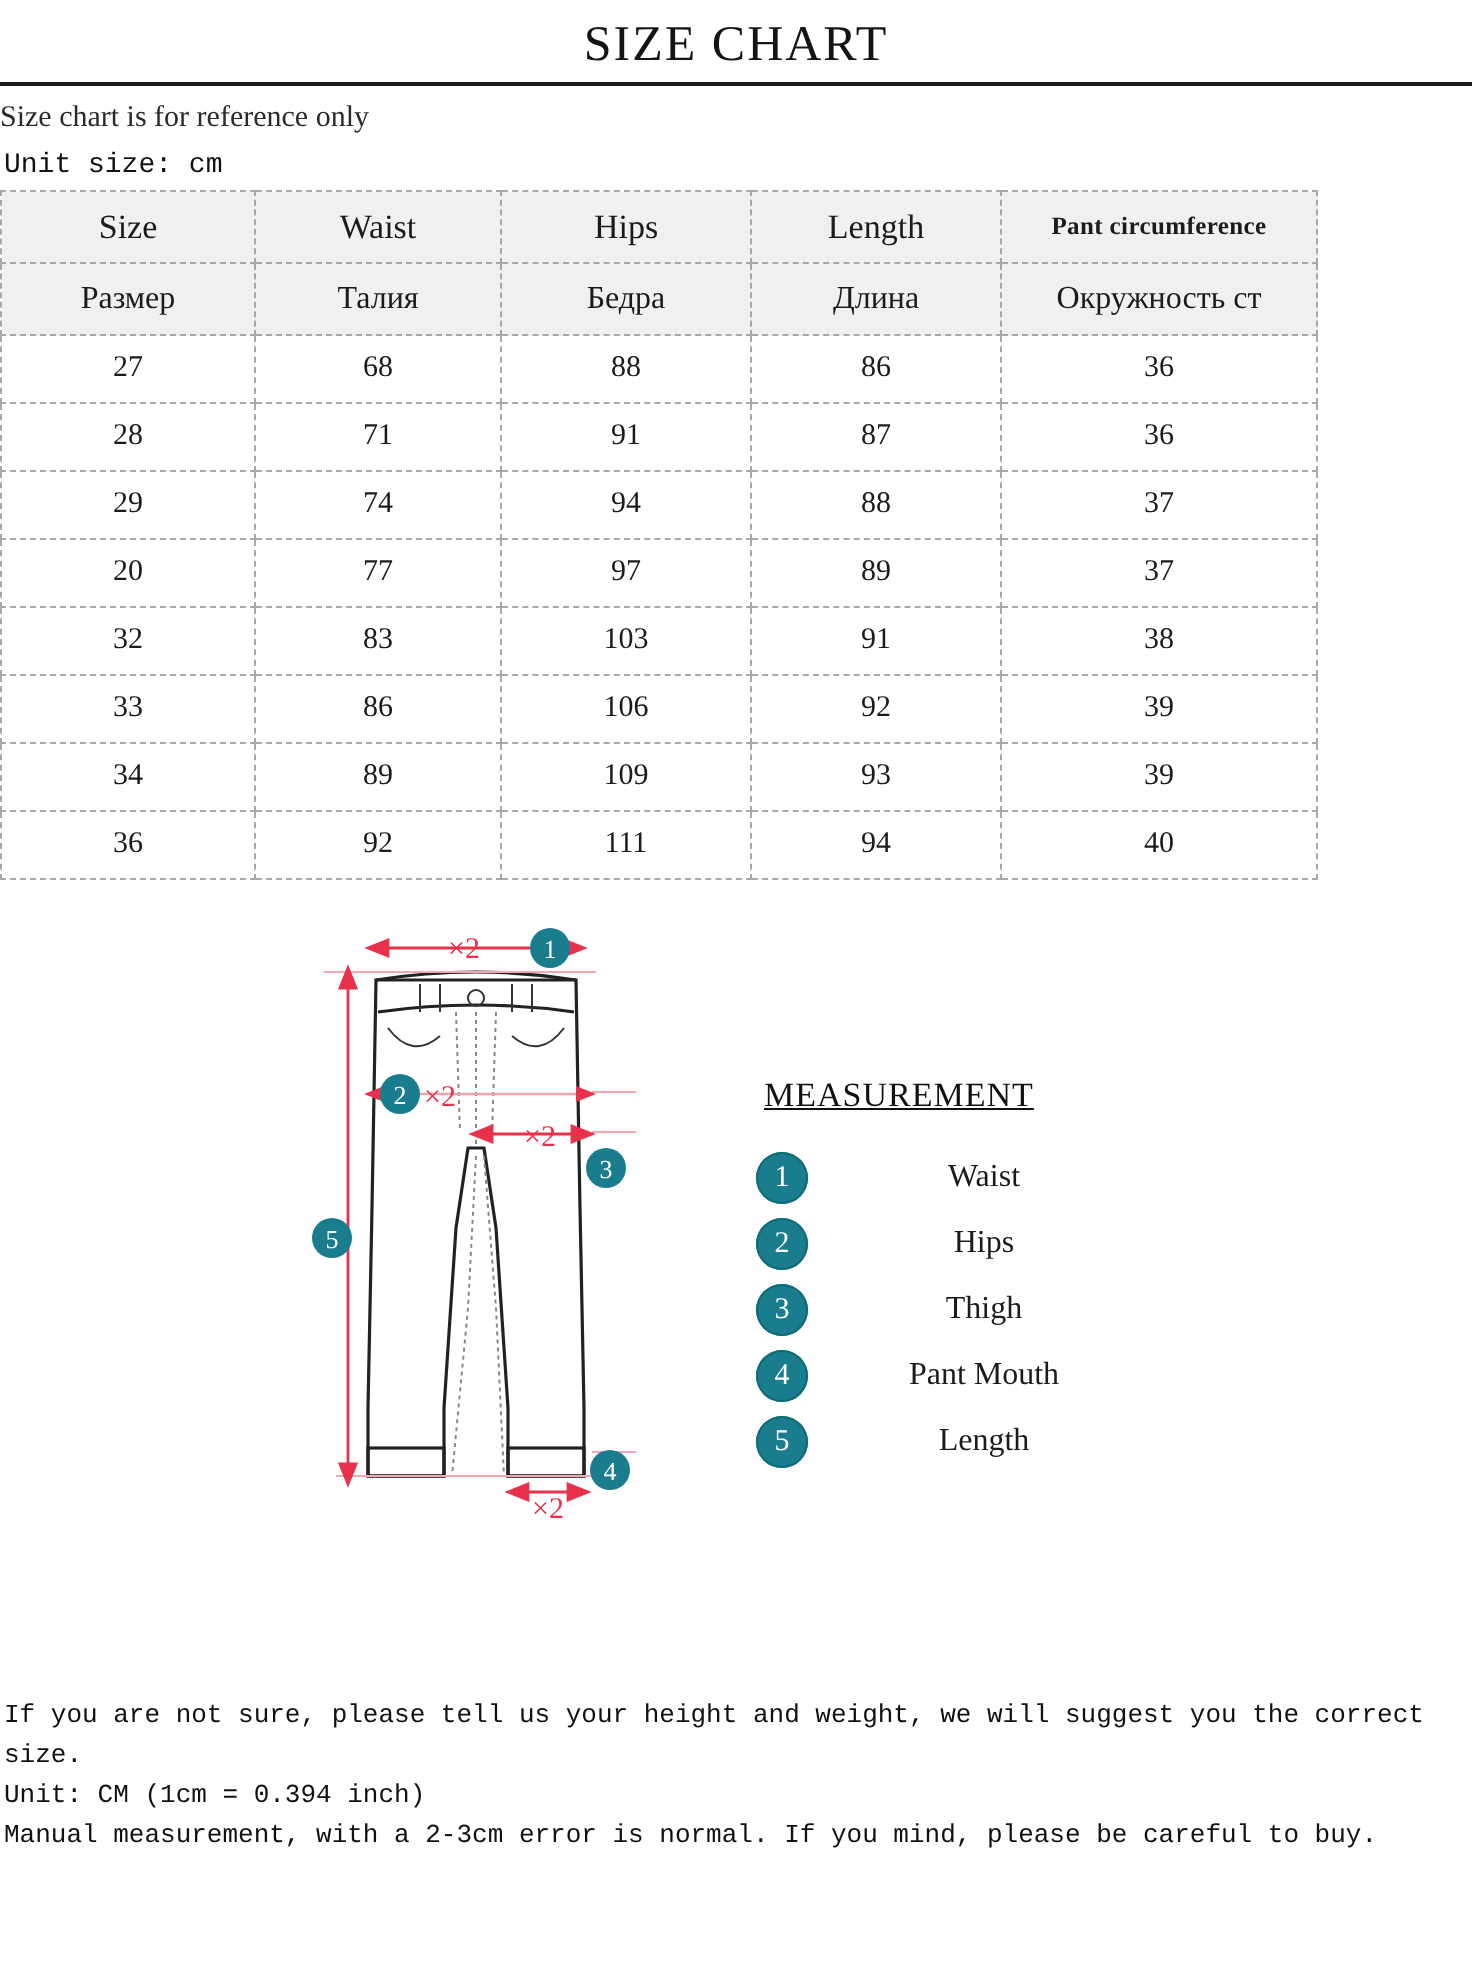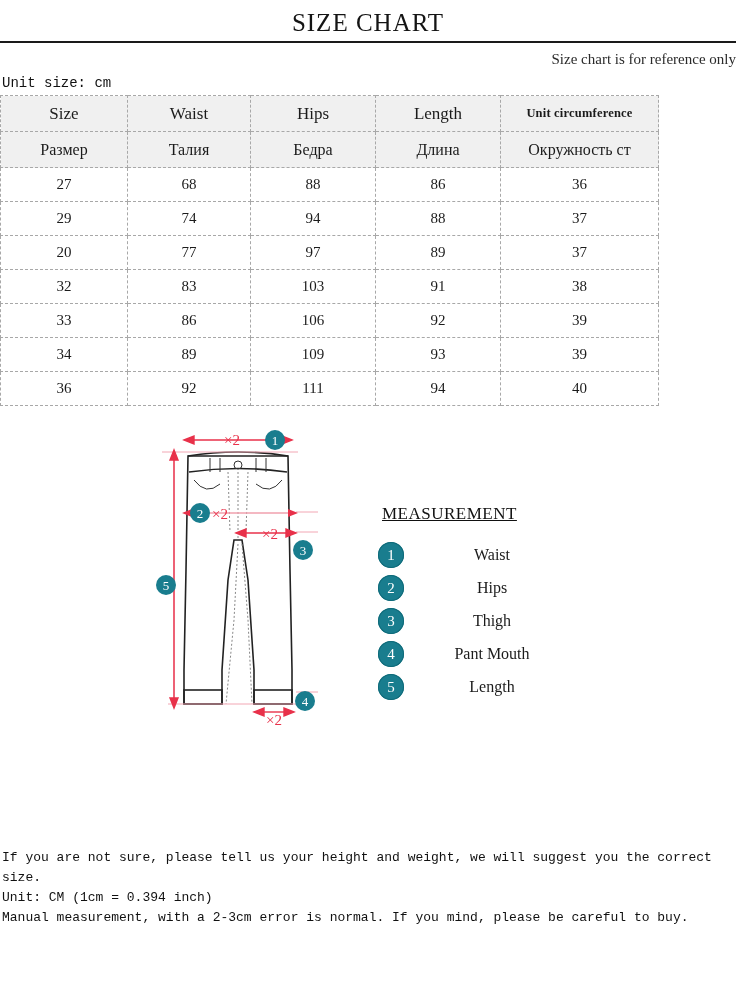--- a/index.html
+++ b/index.html
@@ -29,7 +29,7 @@
     margin: 0;
   }
   .subtitle {
-    text-align: right;
+    text-align: left;
     font-family: "Liberation Serif", serif;
     font-size: 15px;
     color: #2a2a2a;

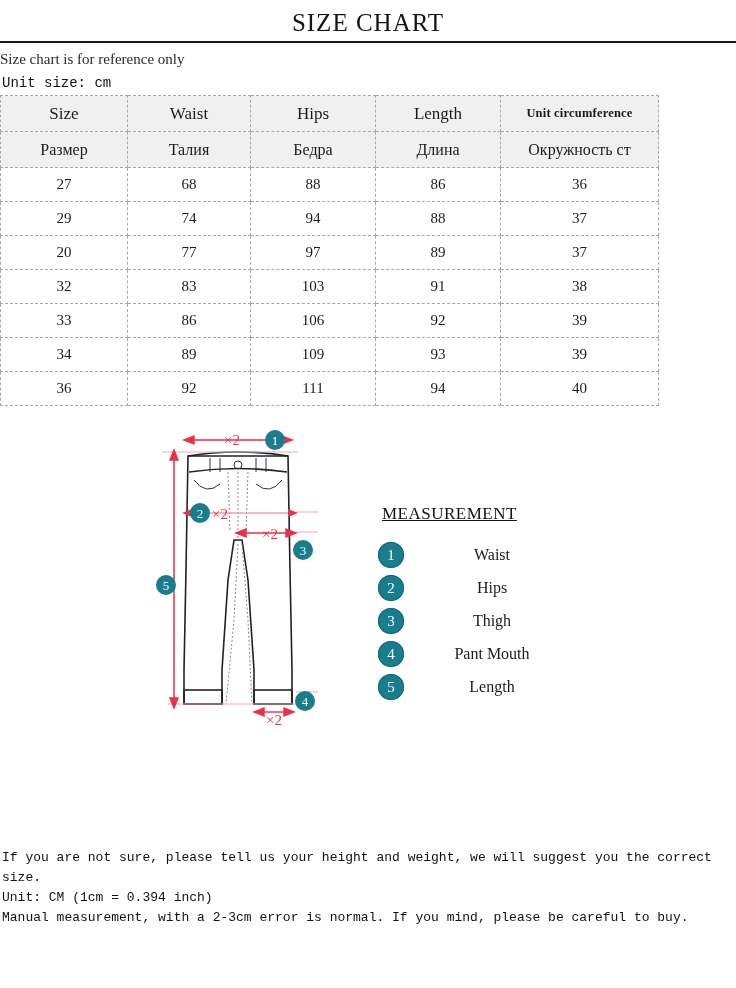--- a/index.html
+++ b/index.html
@@ -176,7 +176,7 @@
         <th>Waist</th>
         <th>Hips</th>
         <th>Length</th>
-        <th class="small-head">Unit circumference</th>
+        <th class="small-head">Pant circumference</th>
       </tr>
       <tr class="row-ru">
         <th>Размер</th>

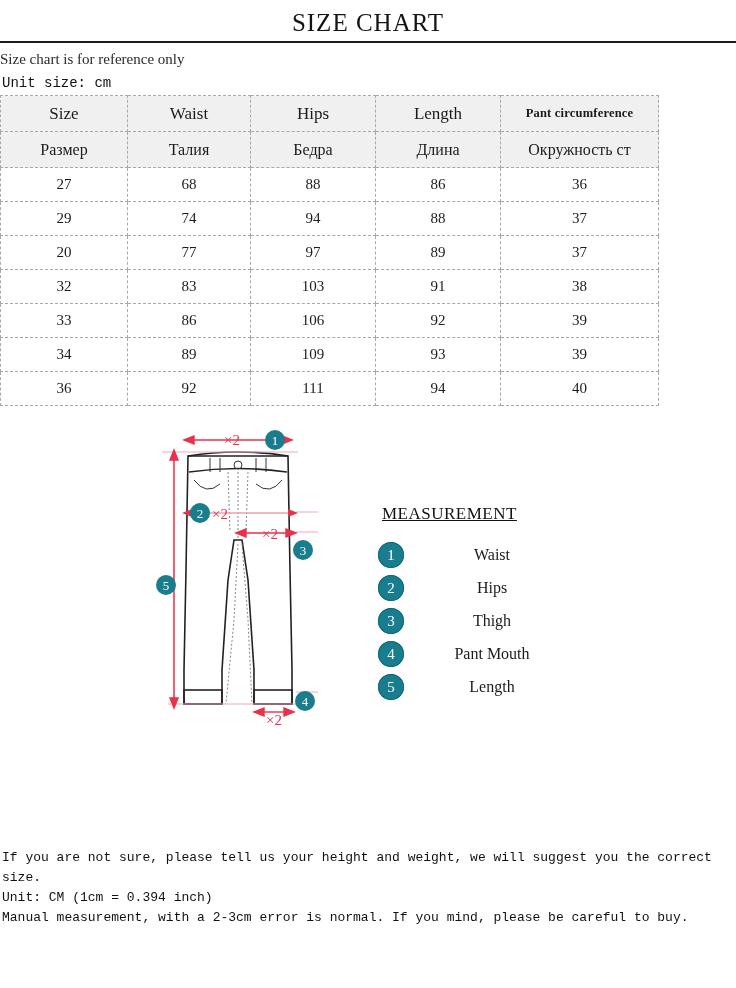--- a/index.html
+++ b/index.html
@@ -195,6 +195,13 @@
           <td>36</td>
         </tr>
         <tr>
+          <td>28</td>
+          <td>71</td>
+          <td>91</td>
+          <td>87</td>
+          <td>36</td>
+        </tr>
+        <tr>
           <td>29</td>
           <td>74</td>
           <td>94</td>

